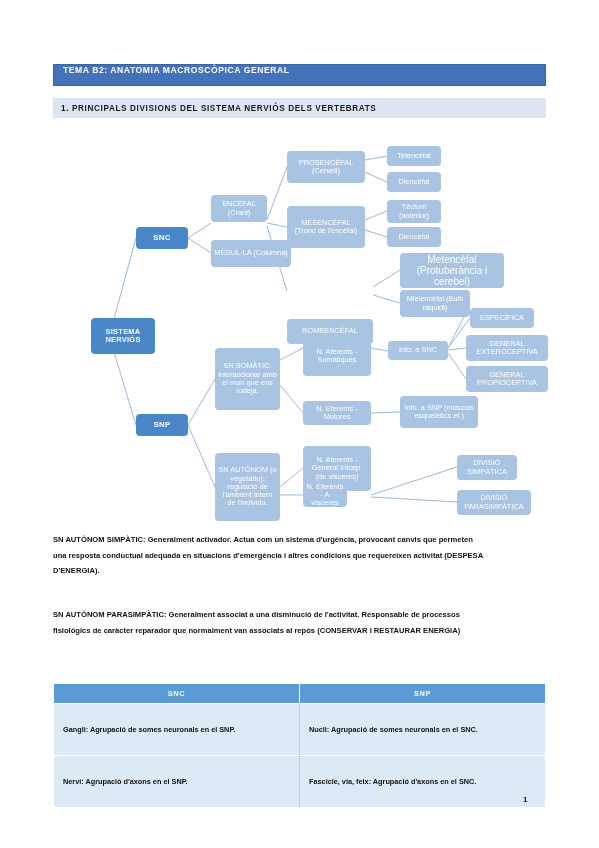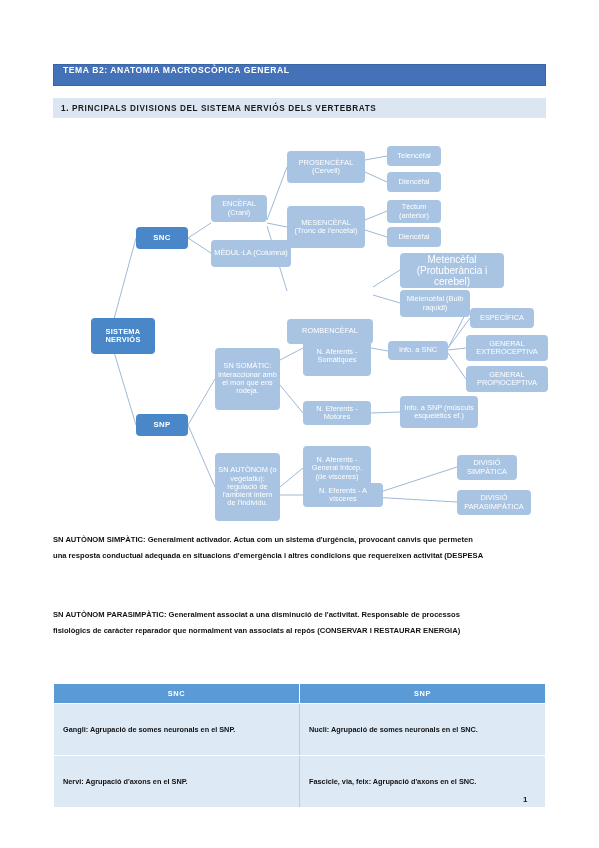--- a/index.html
+++ b/index.html
@@ -178,7 +178,7 @@
         <div class="node light" style="left: 303px; top: 446px; width: 68px; height: 45px; font-size: 7.4px;">
           <span>N. Aferents - General Intcep. (de vísceres)</span>
         </div>
-        <div class="node light" style="left: 303px; top: 483px; width: 80px; height: 24px; font-size: 7.4px;">
+        <div class="node light" style="left: 303px; top: 483px; width: 44px; height: 24px; font-size: 7.4px;">
           <span>N. Eferents - A vísceres</span>
         </div>
         <div class="node light" style="left: 388px; top: 341px; width: 60px; height: 19px; font-size: 7.4px;">

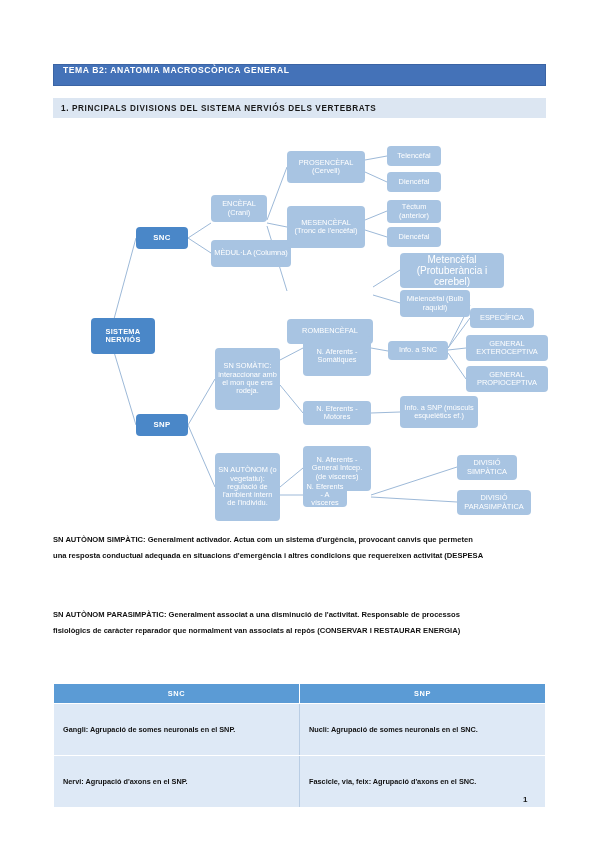--- a/index.html
+++ b/index.html
@@ -208,6 +208,7 @@
   <div class="para" id="para-0" style="top:532px">
       <span class="ln">SN AUTÒNOM SIMPÀTIC: Generalment activador. Actua com un sistema d'urgència, provocant canvis que permeten</span>
       <span class="ln">una resposta conductual adequada en situacions d'emergència i altres condicions que requereixen activitat (DESPESA</span>
+      <span class="ln">D'ENERGIA).</span>
     </div>
   <div class="para" id="para-1" style="top:607px">
       <span class="ln">SN AUTÒNOM PARASIMPÀTIC: Generalment associat a  una disminució de  l'activitat. Responsable de  processos</span>

